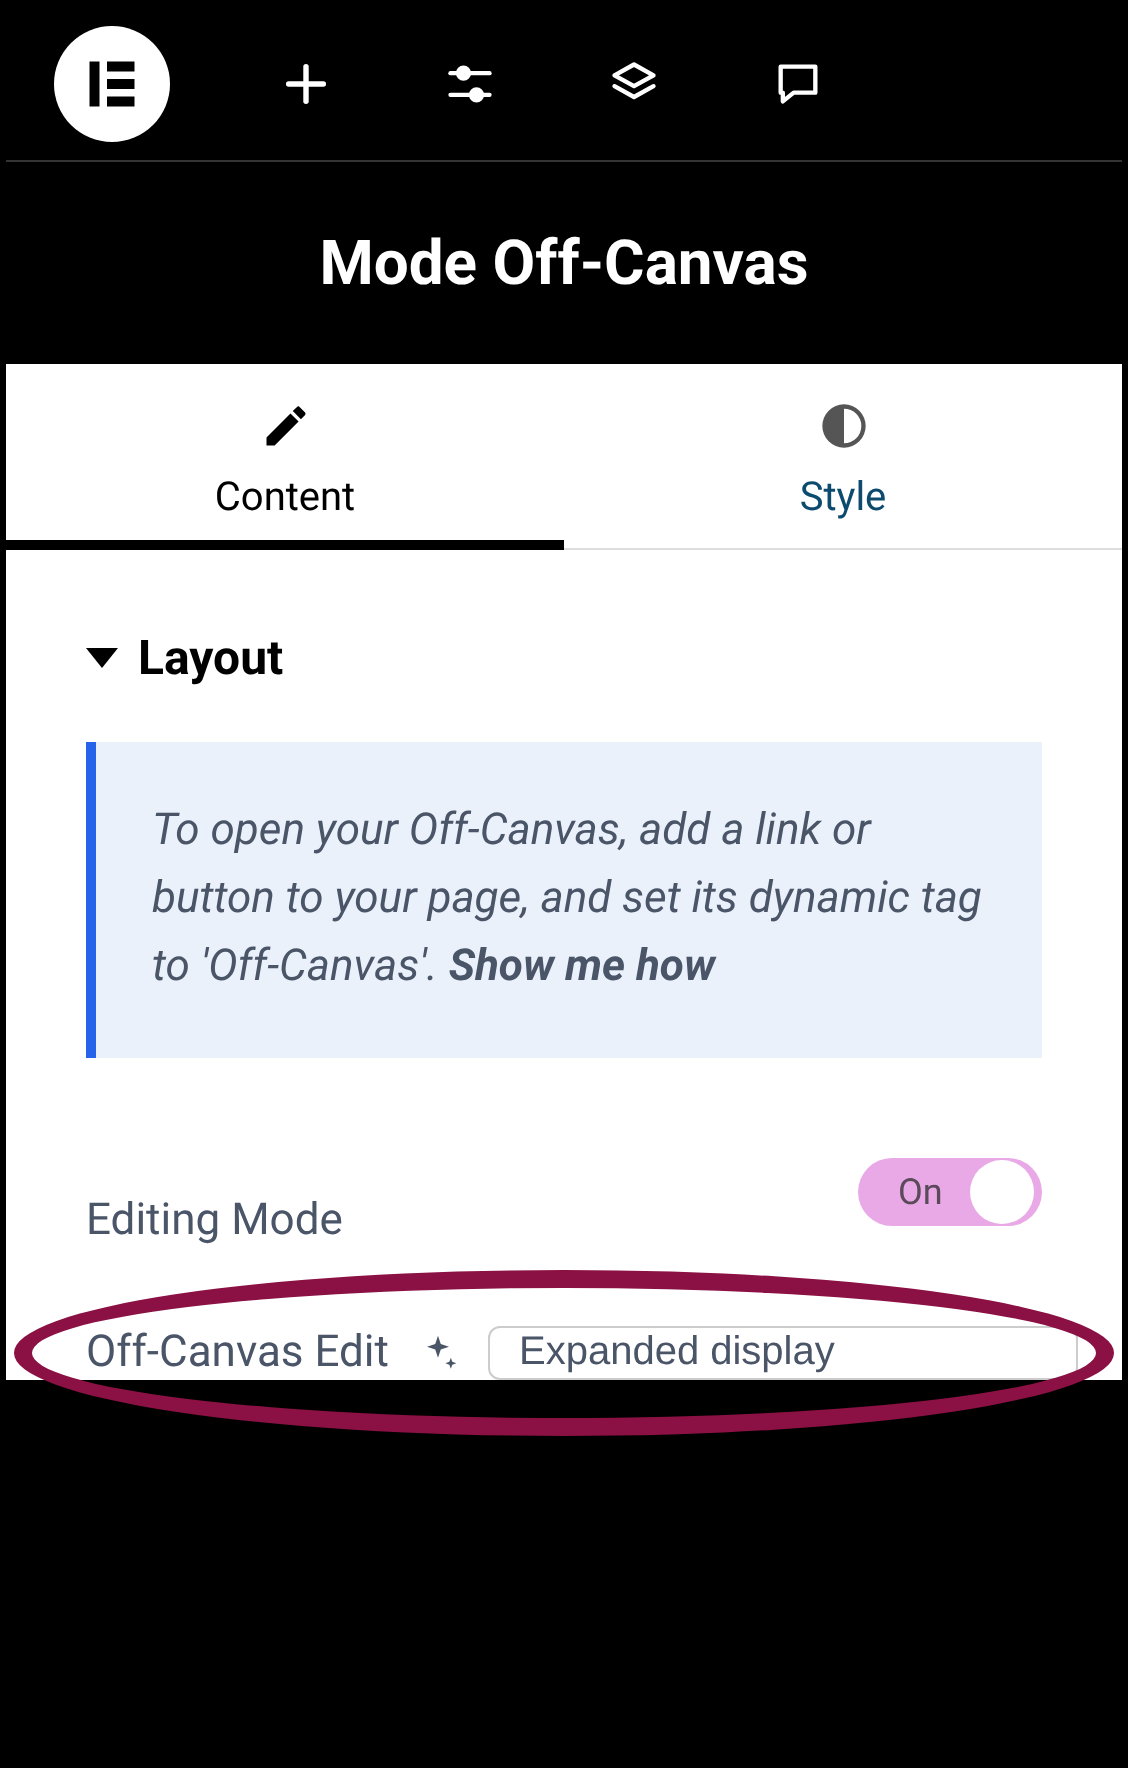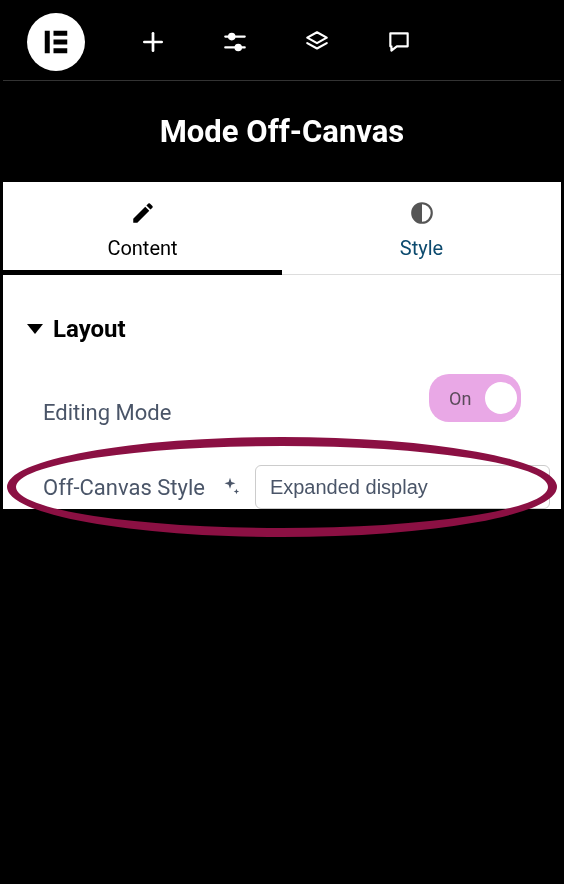--- a/index.html
+++ b/index.html
@@ -108,7 +108,7 @@
       display: flex;
       align-items: center;
       gap: 10px;
-      padding: 40px 24px 28px;
+      padding: 40px 40px 28px;
       cursor: pointer;
     }
     .caret-down {

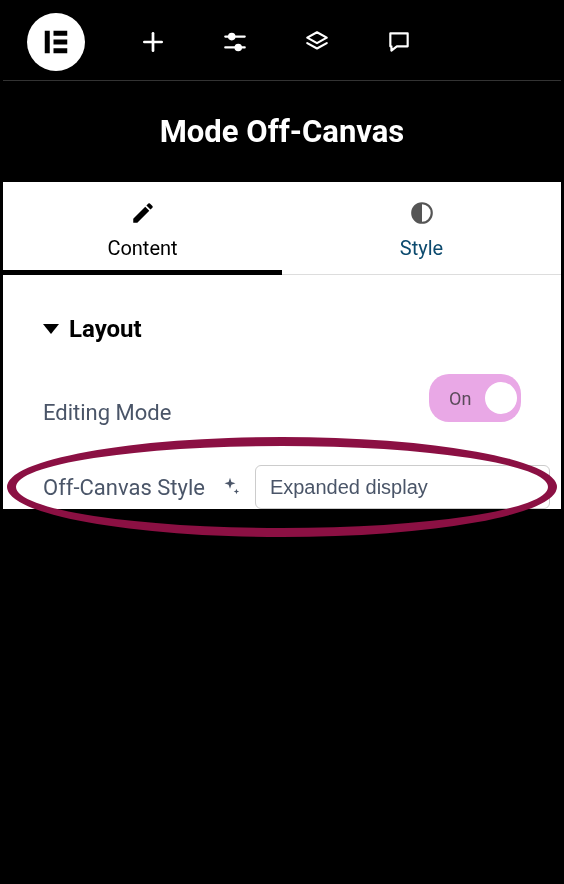--- a/index.html
+++ b/index.html
@@ -277,6 +277,9 @@
     <span class="section-title">Layout</span>
   </div>
 
+  <div class="notice">
+    <span>To open your Off-Canvas, add a link or button to your page, and set its dynamic tag to 'Off-Canvas'. </span><span class="notice-link">Show me how</span>
+  </div>
 
   <div class="control-row">
     <span class="control-label">Editing Mode</span>

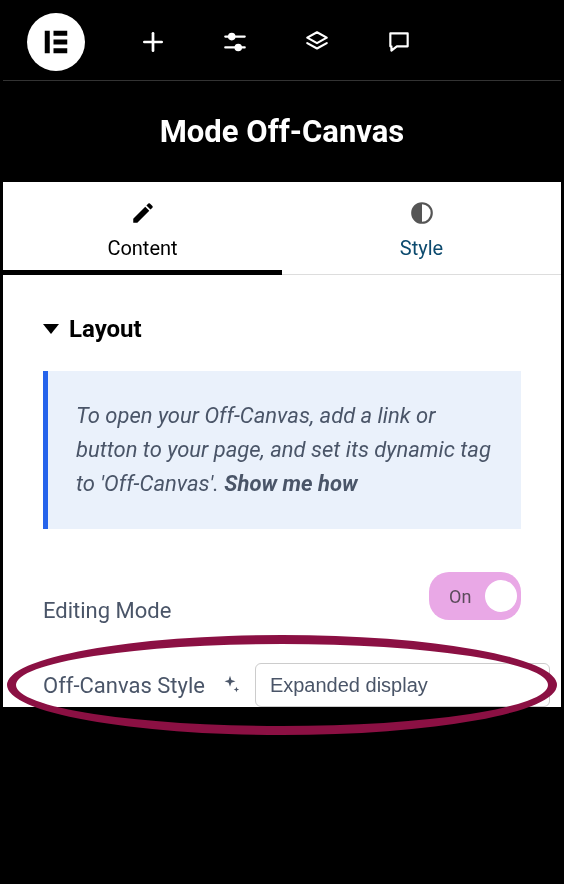--- a/index.html
+++ b/index.html
@@ -153,7 +153,7 @@
     }
     .toggle {
       width: 92px;
-      height: 48px;
+      height: 34px;
       background: #e9a8e6;
       border-radius: 20px;
       position: relative;

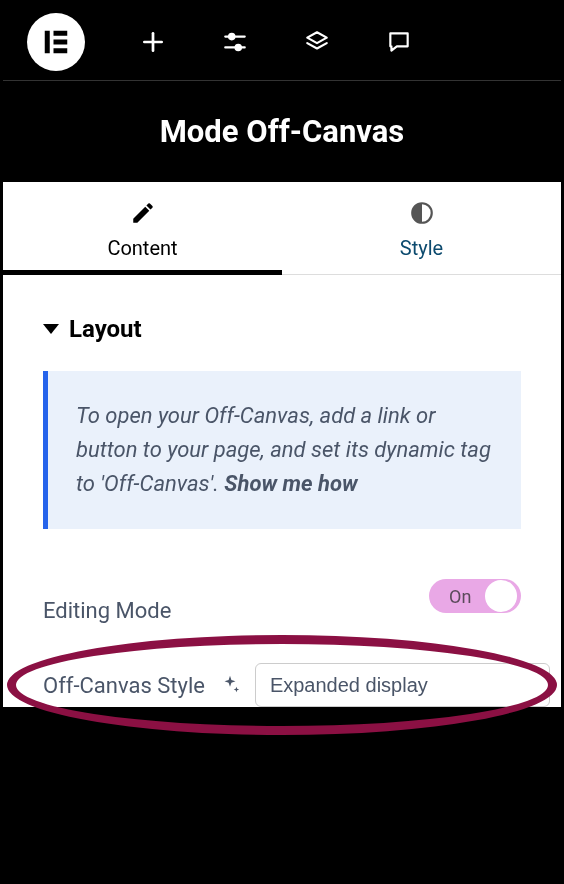--- a/index.html
+++ b/index.html
@@ -290,7 +290,7 @@
   </div>
 
   <div class="name-row">
-    <span class="name-label">Off-Canvas Style</span>
+    <span class="name-label">Off-Canvas Edit</span>
     <svg class="sparkle-icon" viewBox="0 0 24 24" fill="#4a5568">
       <path d="M12 2l1.5 4.5L18 8l-4.5 1.5L12 14l-1.5-4.5L6 8l4.5-1.5L12 2z"></path>
       <path d="M19 14l.8 2.2L22 17l-2.2.8L19 20l-.8-2.2L16 17l2.2-.8L19 14z"></path>

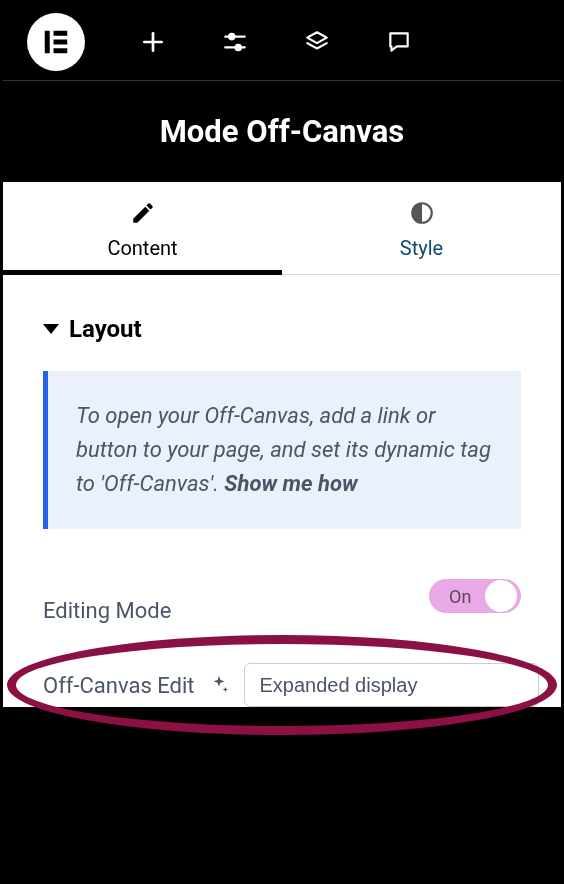--- a/index.html
+++ b/index.html
@@ -194,7 +194,7 @@
     }
     .name-input {
       flex: 1;
-      height: 44px;
+      height: 27px;
       border: 1px solid #ccc;
       border-radius: 6px;
       padding: 4px 14px;

